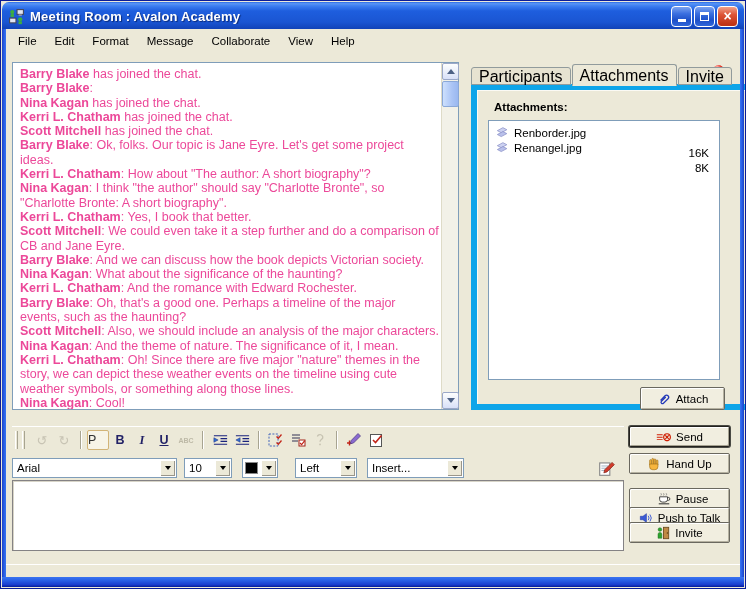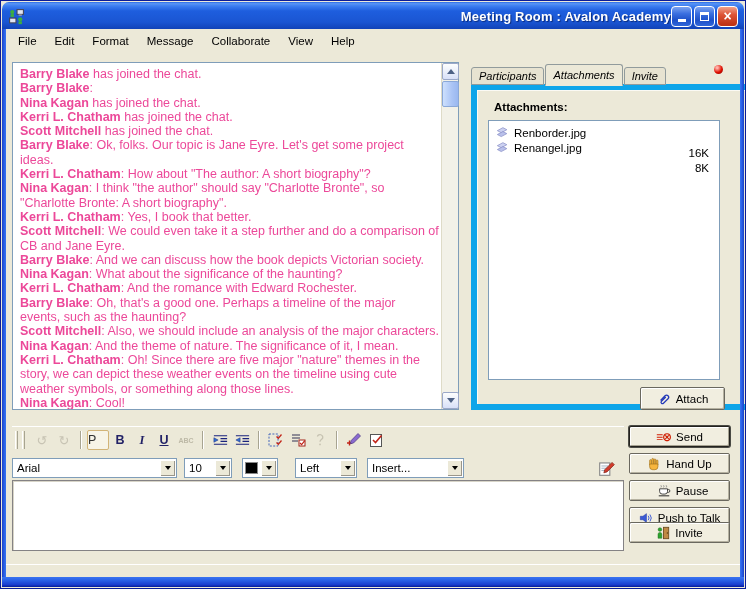--- a/index.html
+++ b/index.html
@@ -27,7 +27,7 @@
   .title-icon { width:17px; height:17px; margin-right:5px; flex:0 0 auto; }
   .title-text { color:#fff; font-weight:bold; font-size:13px;
     text-shadow:1px 1px 1px #0a2a7a; letter-spacing:.2px; flex:1;
-    white-space:nowrap; overflow:hidden;text-align:right; }
+    white-space:nowrap; overflow:hidden; }
   .winbtns { display:flex; gap:2px; }
   .winbtn { width:21px; height:21px; border:1px solid #fff; border-radius:4px;
     background:linear-gradient(180deg,#7ba2ef 0%,#3a6fe0 35%,#1d50c8 70%,#2f66da 100%);

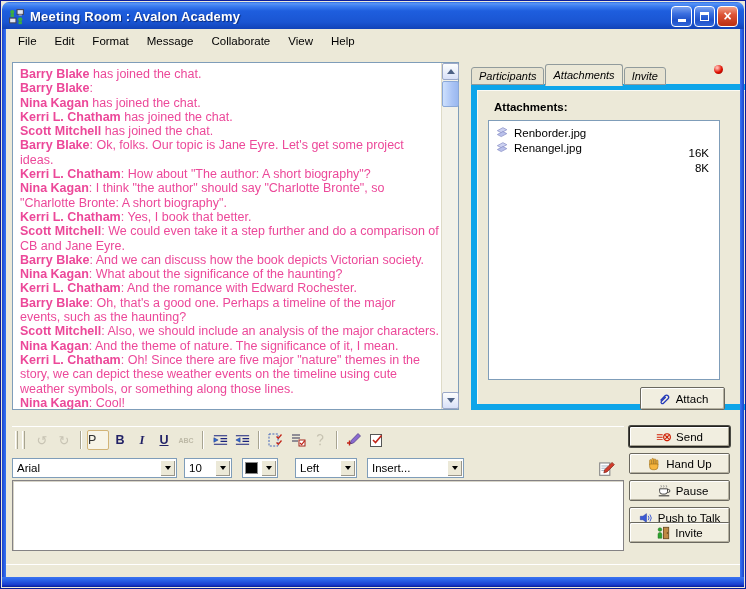--- a/index.html
+++ b/index.html
@@ -71,9 +71,9 @@
   
   .tabsrow { position:absolute; left:465px; top:34px; height:22px;
     display:flex; align-items:flex-end; z-index:3; }
-  .tab { height:18px; padding:0 7px; font-size:11px; line-height:17px;
+  .tab { height:18px; padding:0 7px; font-size:16px; line-height:17px;
     background:#e7e3d1; border:1px solid #919b9c; border-radius:3px 3px 0 0;
-    margin-right:1px; cursor:pointer; position:relative;font-style:italic; }
+    margin-right:1px; cursor:pointer; position:relative; }
   .tab.active { height:22px; line-height:21px; background:#ece9d8;
     border-bottom:1px solid #ece9d8; margin-bottom:-1px; z-index:4; }
   .led { position:absolute; left:708px; top:36px; width:9px; height:9px;

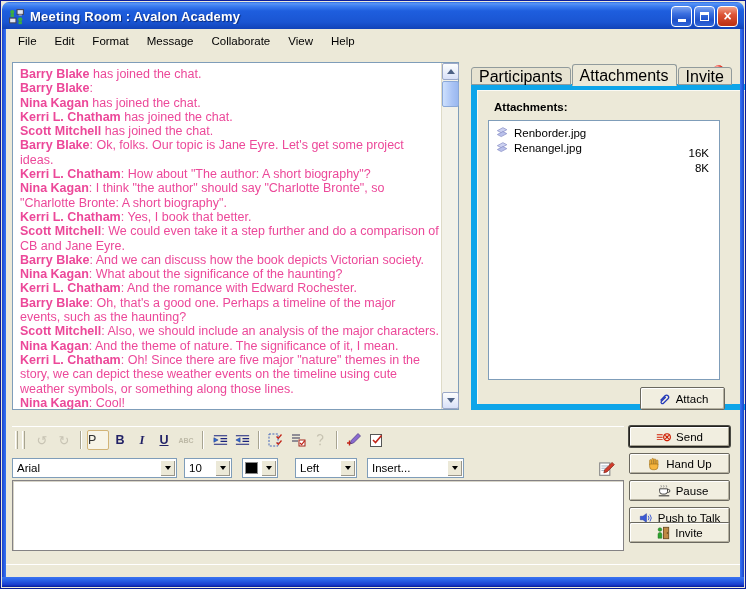--- a/index.html
+++ b/index.html
@@ -147,7 +147,7 @@
   
   .actioncol { position:absolute; left:623px; top:397px; width:101px; }
   .act { position:absolute; left:0; width:101px; height:21px; }
-  .act.send { top:0; } .act.hand { top:27px; } .act.pause { top:54px;padding-left:6px; }
+  .act.send { top:0; } .act.hand { top:27px; } .act.pause { top:62px;padding-left:6px; }
   .act.push { top:81px; } .act.invite { top:96px; }
   .send-ic { color:#cf1d00; font-weight:bold; font-size:12px; letter-spacing:-1px; }
 

